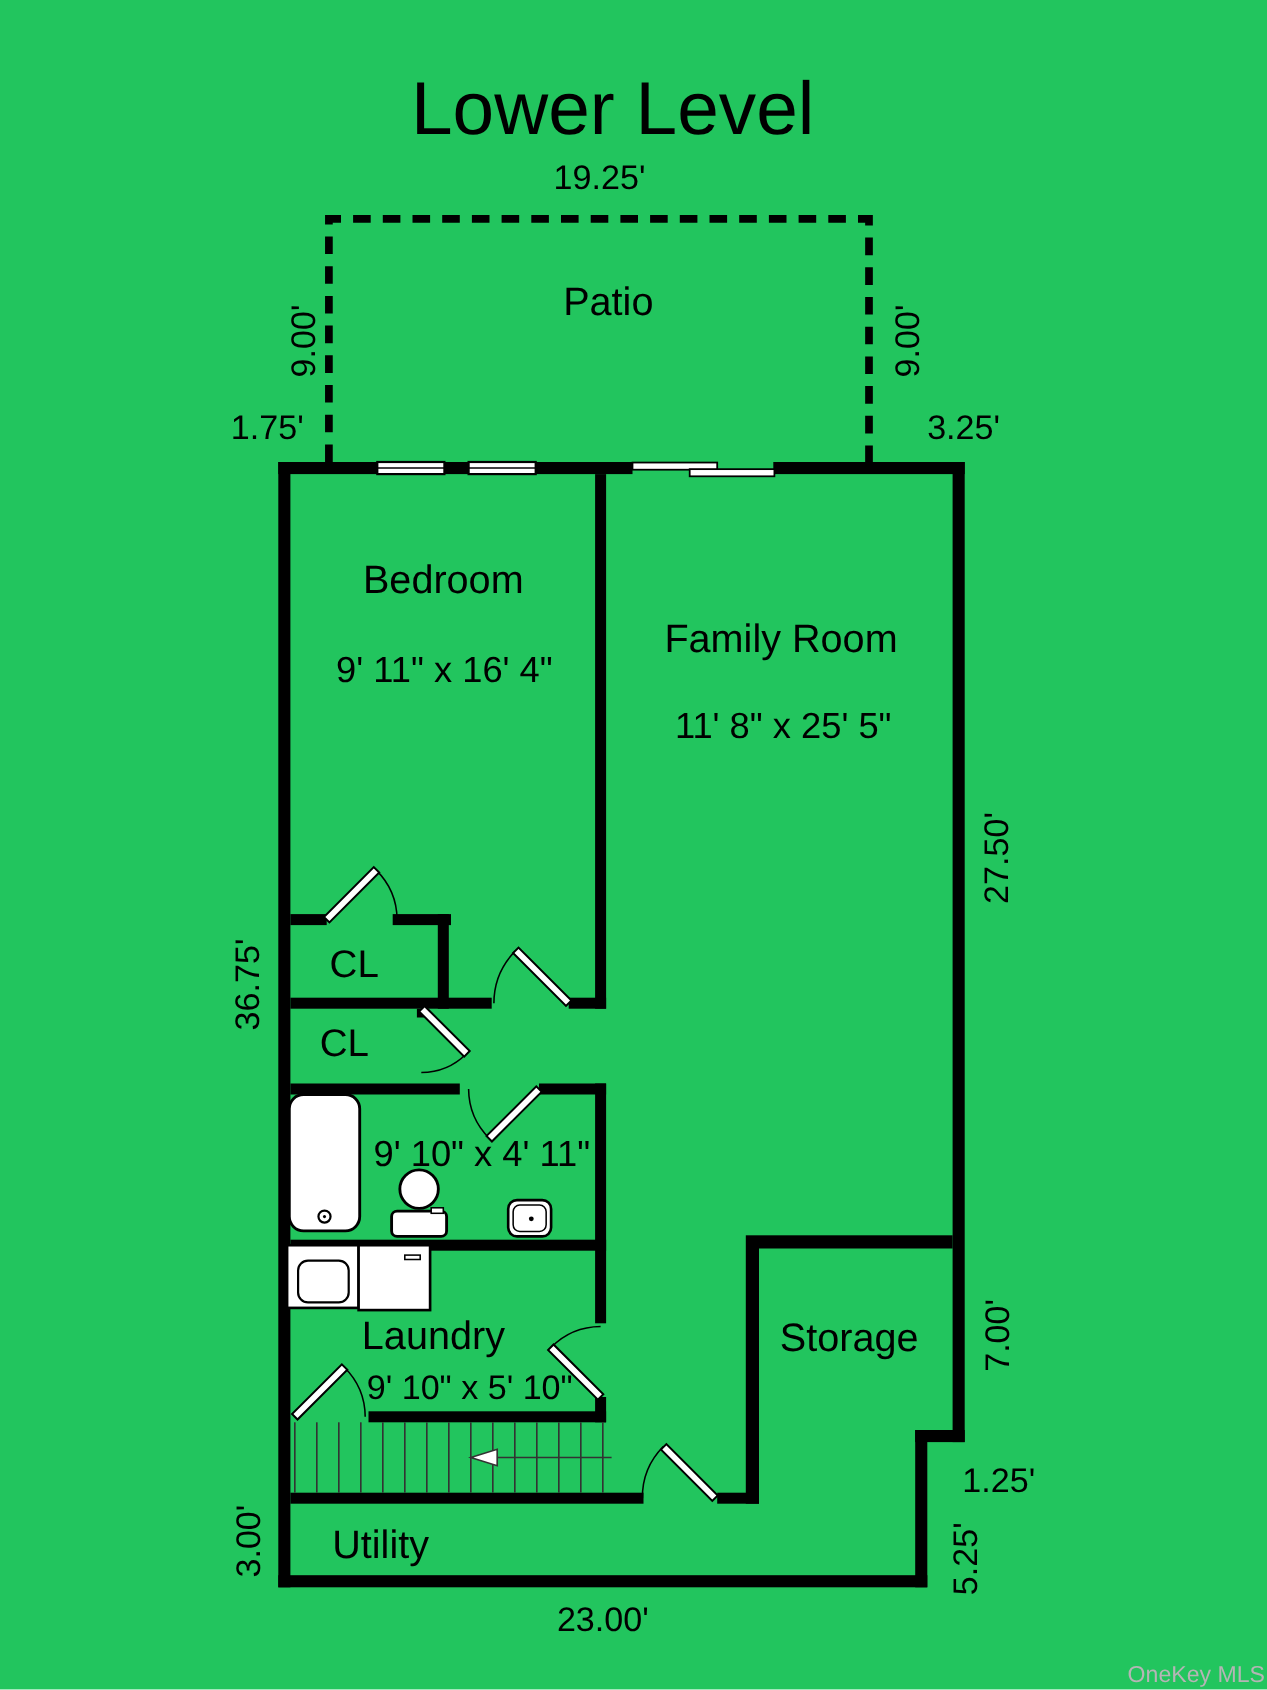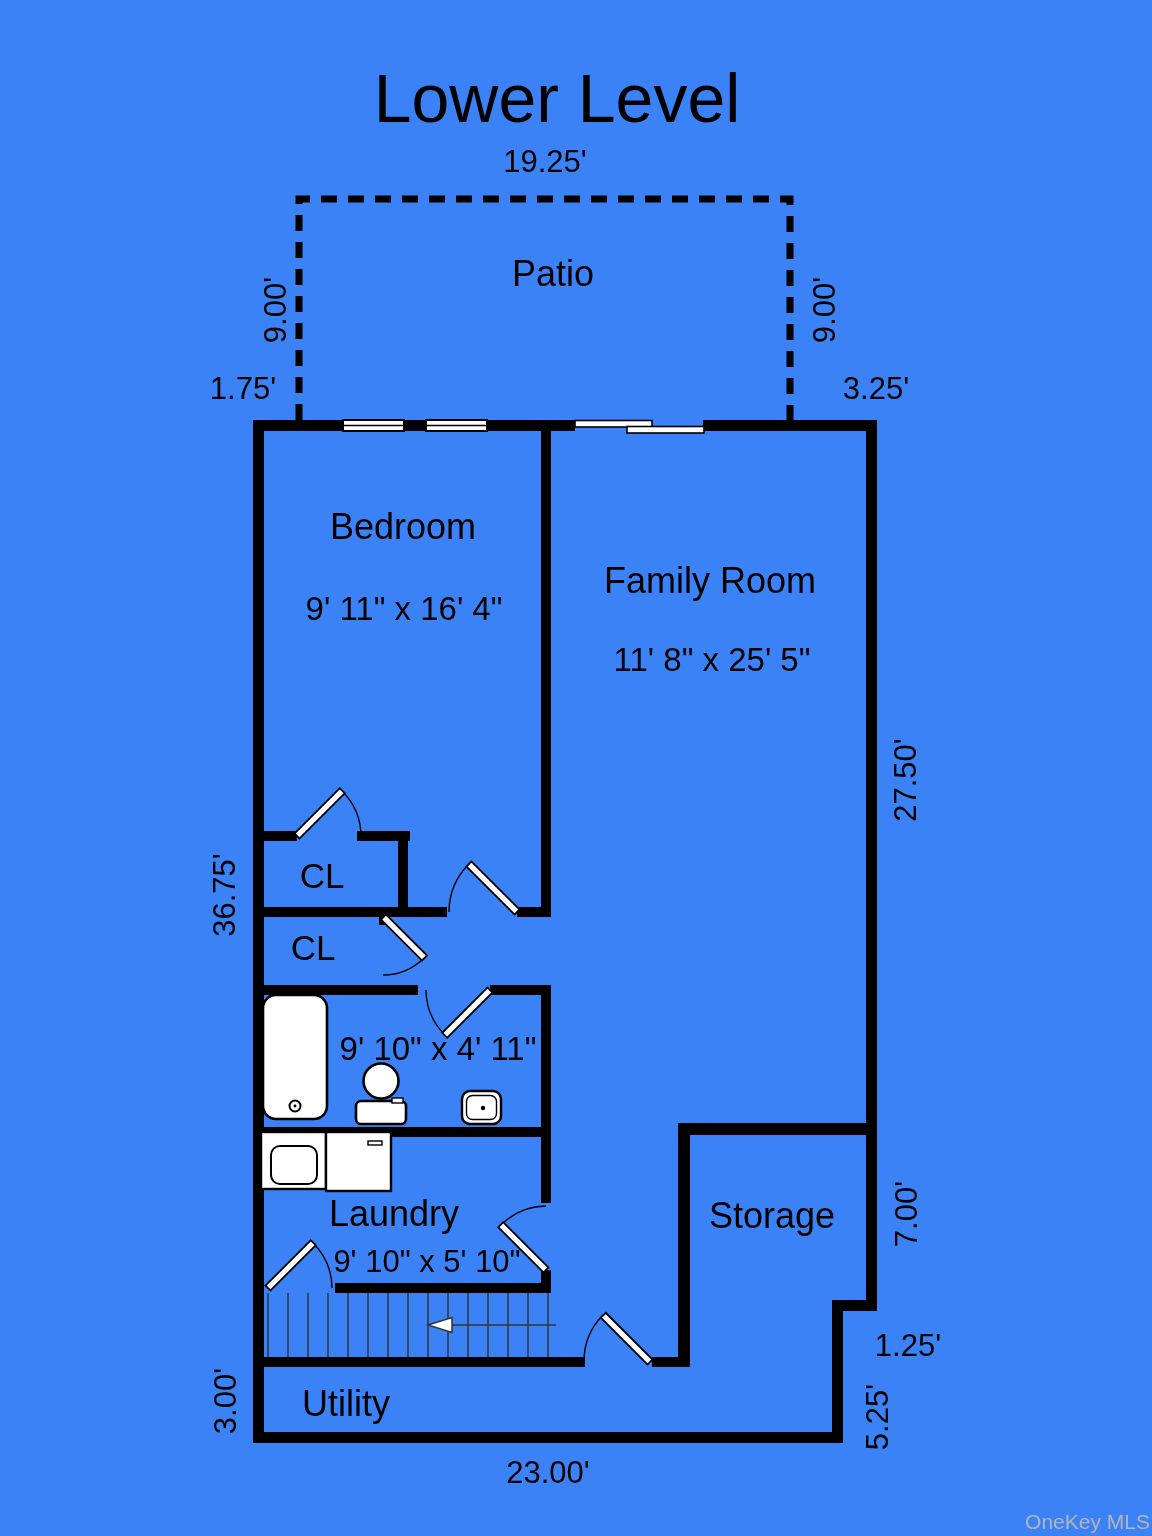--- a/index.html
+++ b/index.html
@@ -3,7 +3,7 @@
 <meta charset="utf-8">
 <style>
   html,body{margin:0;padding:0;background:#ffffff;}
-  #canvas{position:relative;width:1152px;height:1536px;background:#3b82f6;overflow:hidden;}
+  #canvas{position:relative;width:1152px;height:1536px;background:#22c55e;overflow:hidden;}
   svg{position:absolute;left:0;top:0;}
   svg text{font-family:"Liberation Sans","DejaVu Sans",sans-serif;fill:#000;}
   .t-title{font-size:68px;}

